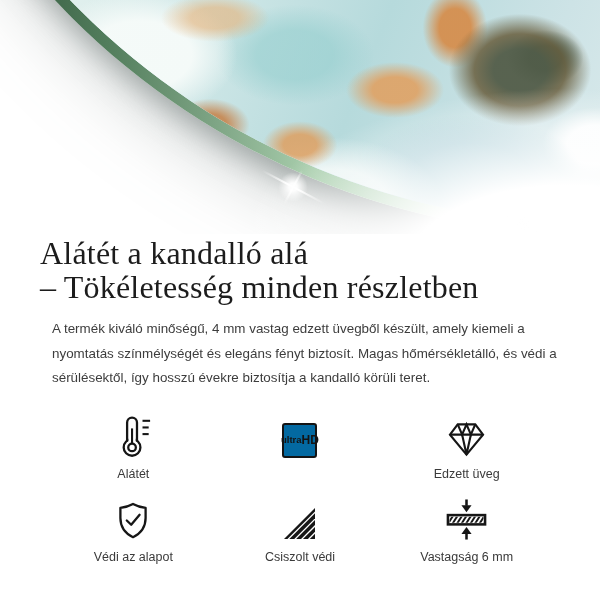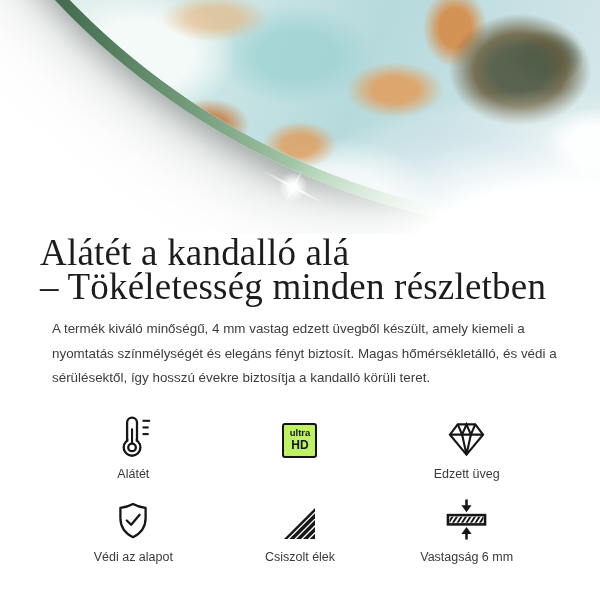--- a/index.html
+++ b/index.html
@@ -60,7 +60,7 @@
   .content{padding:0 40px;}
   h1{
     margin:2px 0 0;font-family:"Liberation Serif", serif;font-weight:400;
-    font-size:37px;line-height:34px;color:#1c1c1c;letter-spacing:0.2px;
+    font-size:32px;line-height:34px;color:#1c1c1c;letter-spacing:0.2px;
   }
   .desc{
     margin:13px 12px 0;width:512px;font-size:13.4px;line-height:24.5px;color:#3d3d3d;

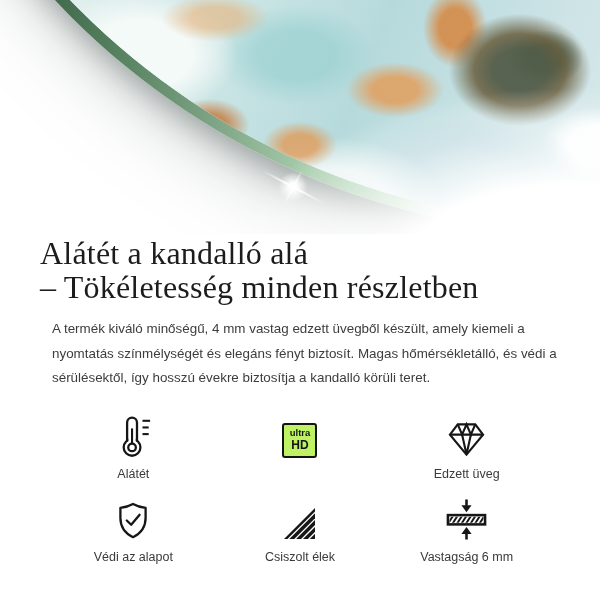--- a/index.html
+++ b/index.html
@@ -77,8 +77,8 @@
 
   .uhd{
     width:31px;height:31px;border:2.6px solid #141414;border-radius:3px;
-    display:flex;flex-direction:column;align-items:center;justify-content:center;
-    color:#141414;font-weight:bold;background:#bef264;
+    display:flex;flex-direction:row;align-items:center;justify-content:center;
+    color:#141414;font-weight:bold;background:#0369a1;
   }
   .uhd .u{font-size:9.5px;line-height:9.5px;}
   .uhd .hd{font-size:12px;line-height:14.5px;}

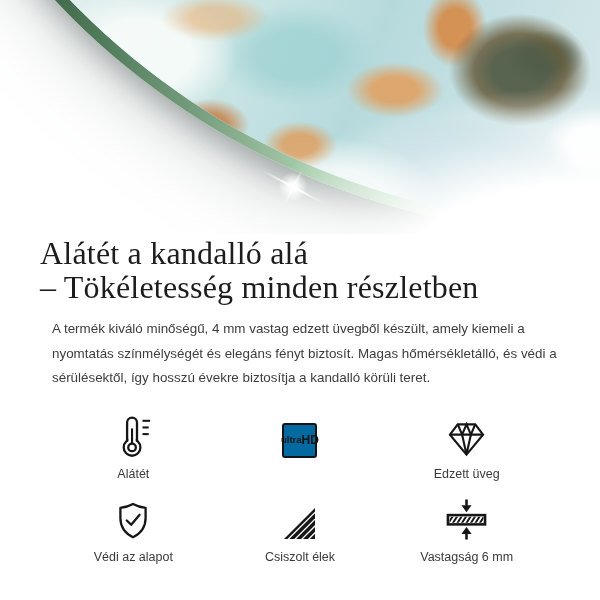--- a/index.html
+++ b/index.html
@@ -181,7 +181,7 @@
             </g>
           </svg>
         </div>
-        <div class="feature-label">Csiszolt élek</div>
+        <div class="feature-label">Csiszolt védi</div>
       </div>
 
       <div class="feature">

